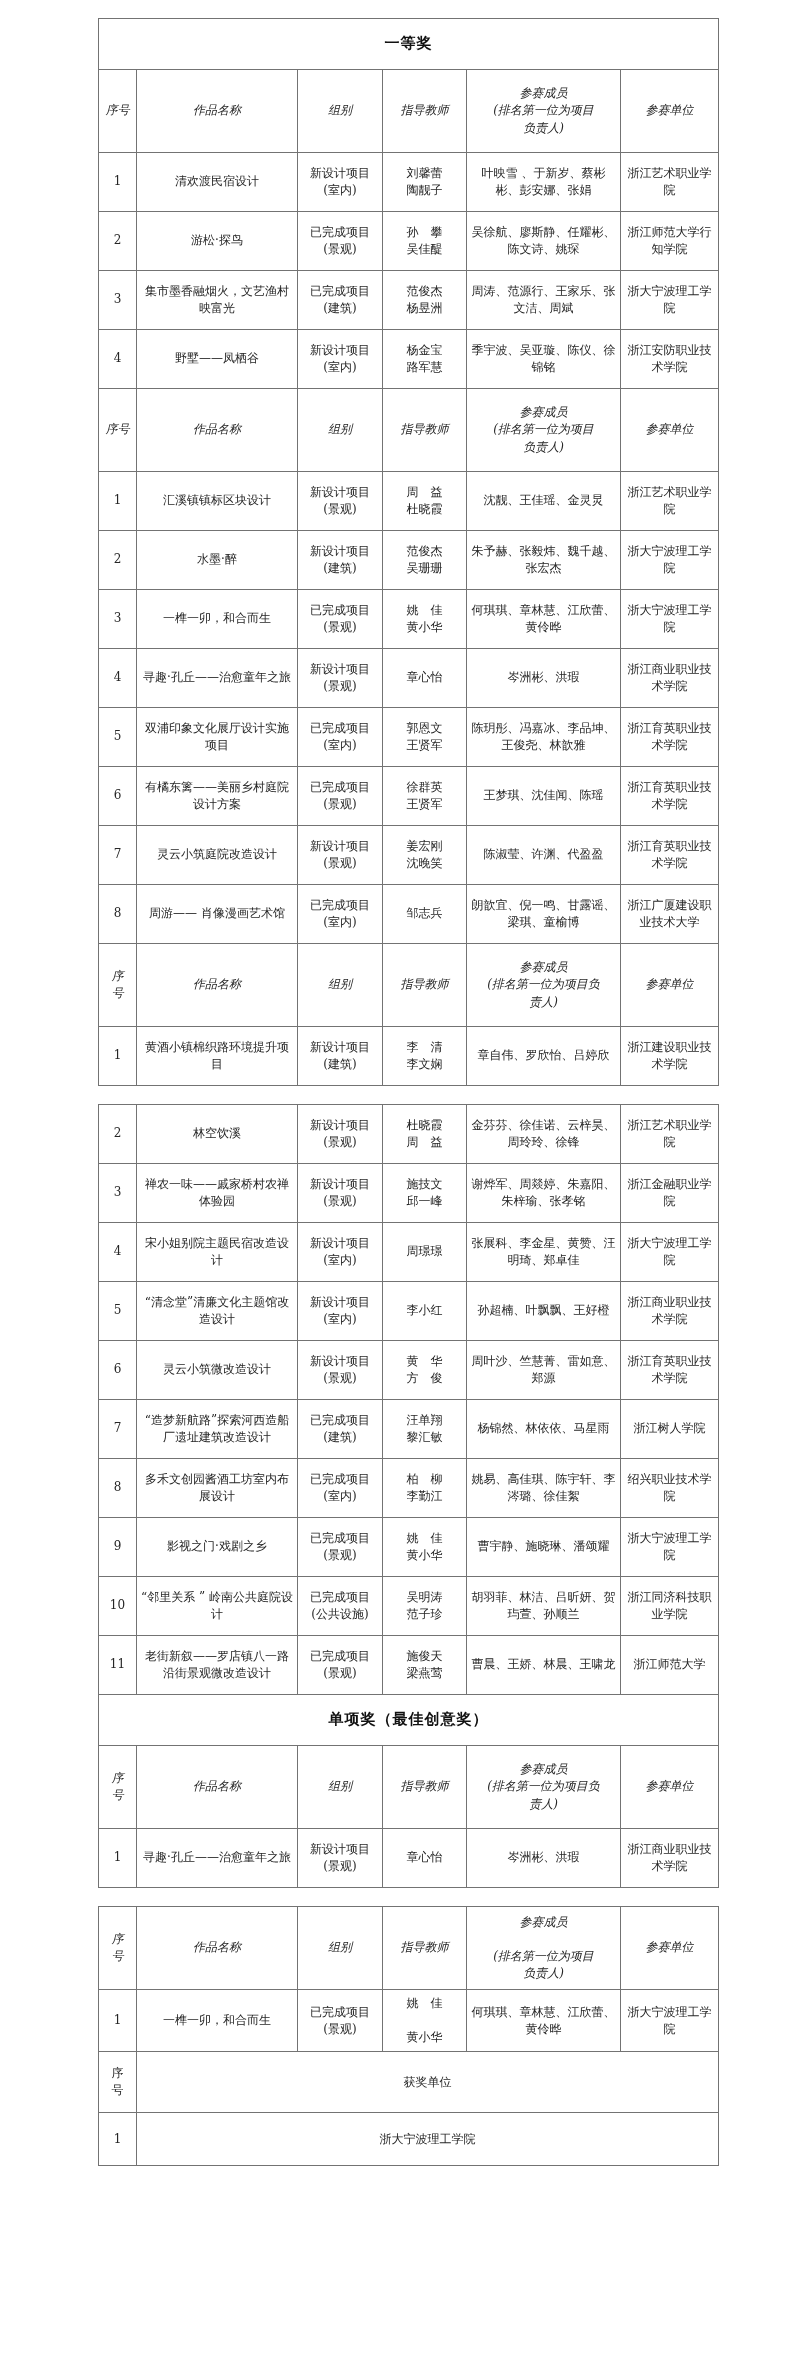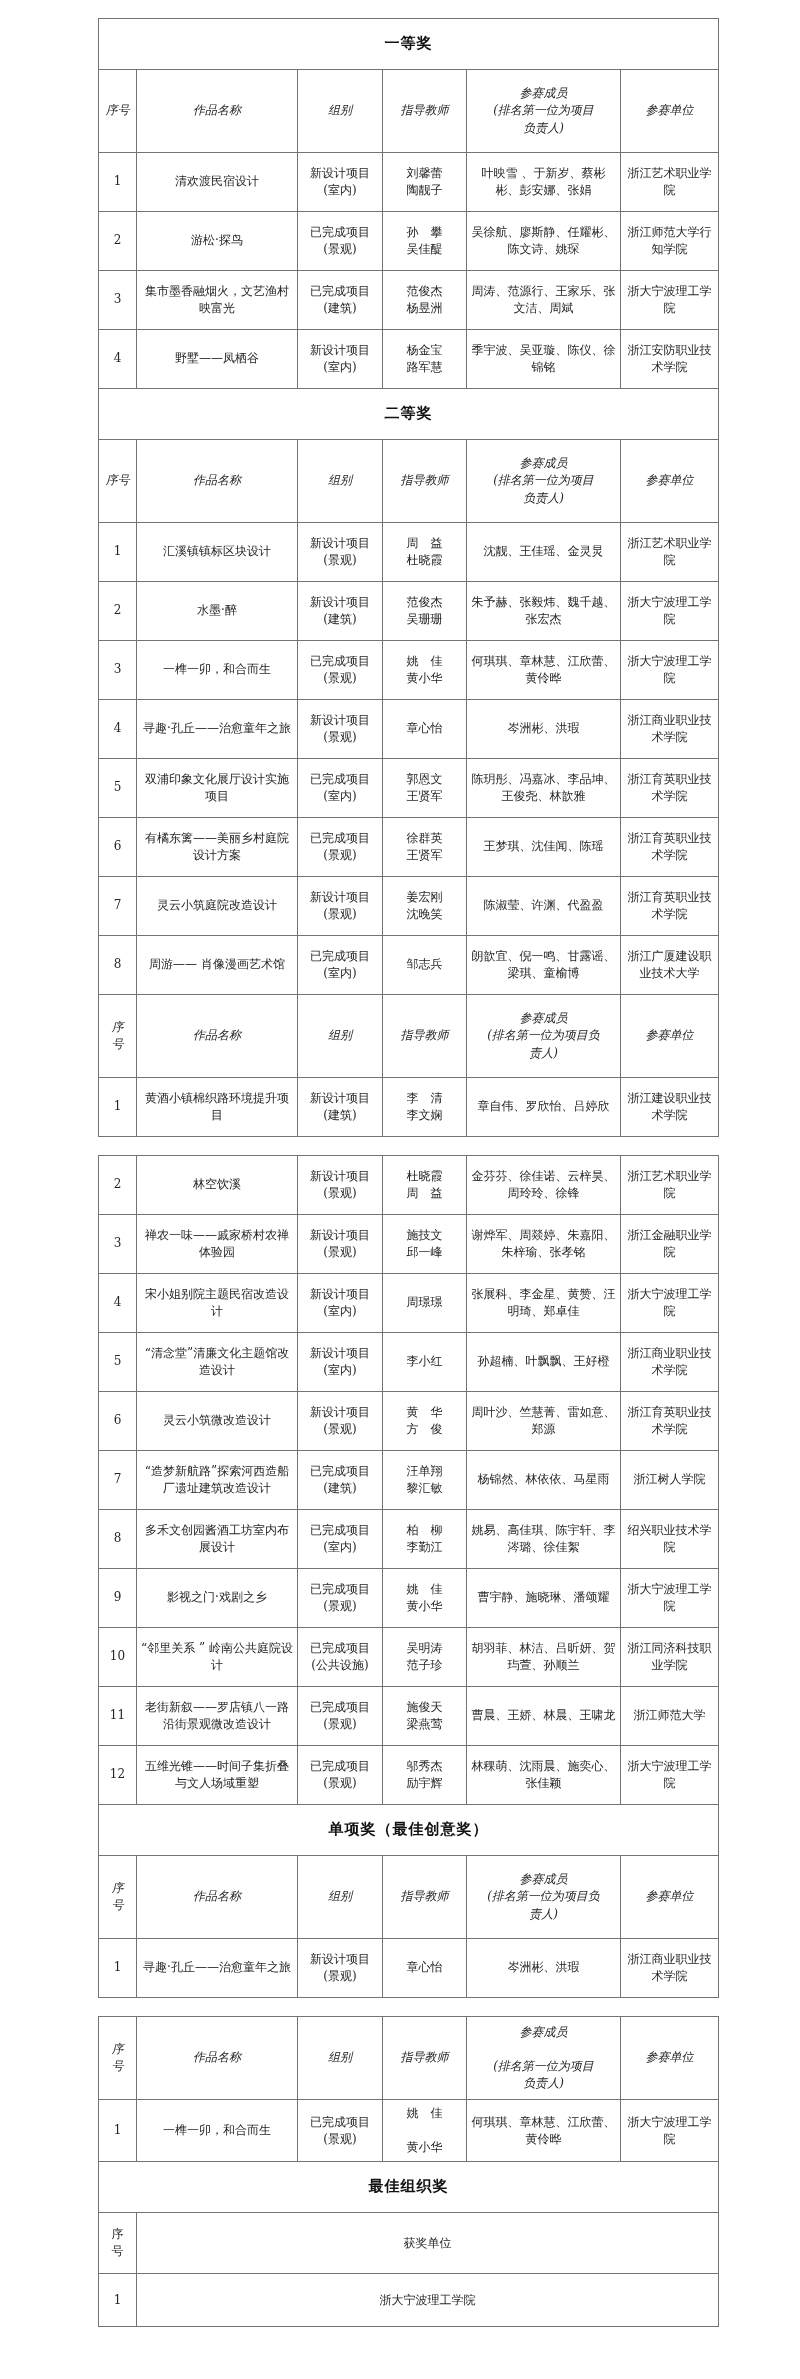--- a/index.html
+++ b/index.html
@@ -117,9 +117,6 @@
             <td>季宇波、吴亚璇、陈仪、徐锦铭</td>
             <td class="unitcell">浙江安防职业技术学院</td>
           </tr>
-          <tr>
-            <td class="band" colspan="6">二等奖</td>
-          </tr>
           <tr class="colhead">
             <td class="num">序号</td>
             <td>作品名称</td>

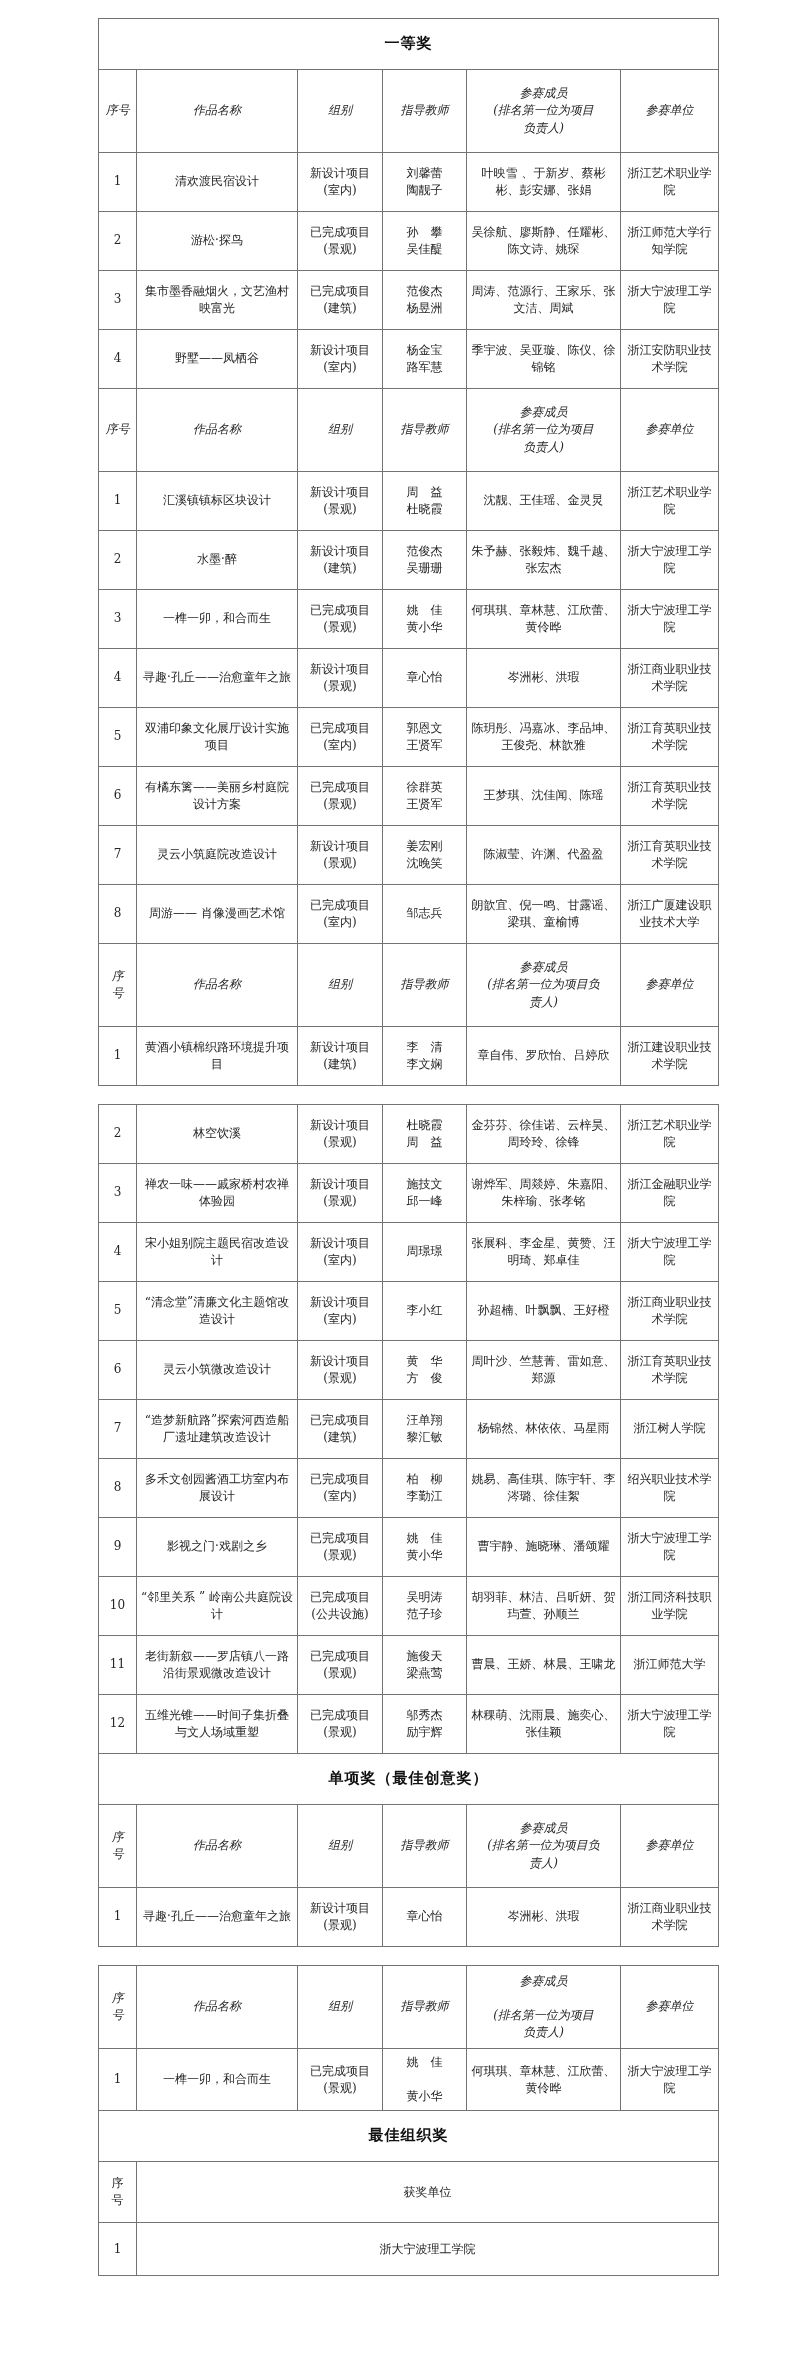--- a/index.html
+++ b/index.html
@@ -336,16 +336,6 @@
             <td>曹晨、王娇、林晨、王啸龙</td>
             <td class="unitcell">浙江师范大学</td>
           </tr>
-          <tr class="data-row">
-            <td class="num">12</td>
-            <td class="title">五维光锥——时间子集折叠与文人场域重塑</td>
-            <td class="pre">已完成项目
-(景观)</td>
-            <td class="pre">邬秀杰
-励宇辉</td>
-            <td>林稞萌、沈雨晨、施奕心、张佳颖</td>
-            <td class="unitcell">浙大宁波理工学院</td>
-          </tr>
           <tr>
             <td class="band" colspan="6">单项奖（最佳创意奖）</td>
           </tr>

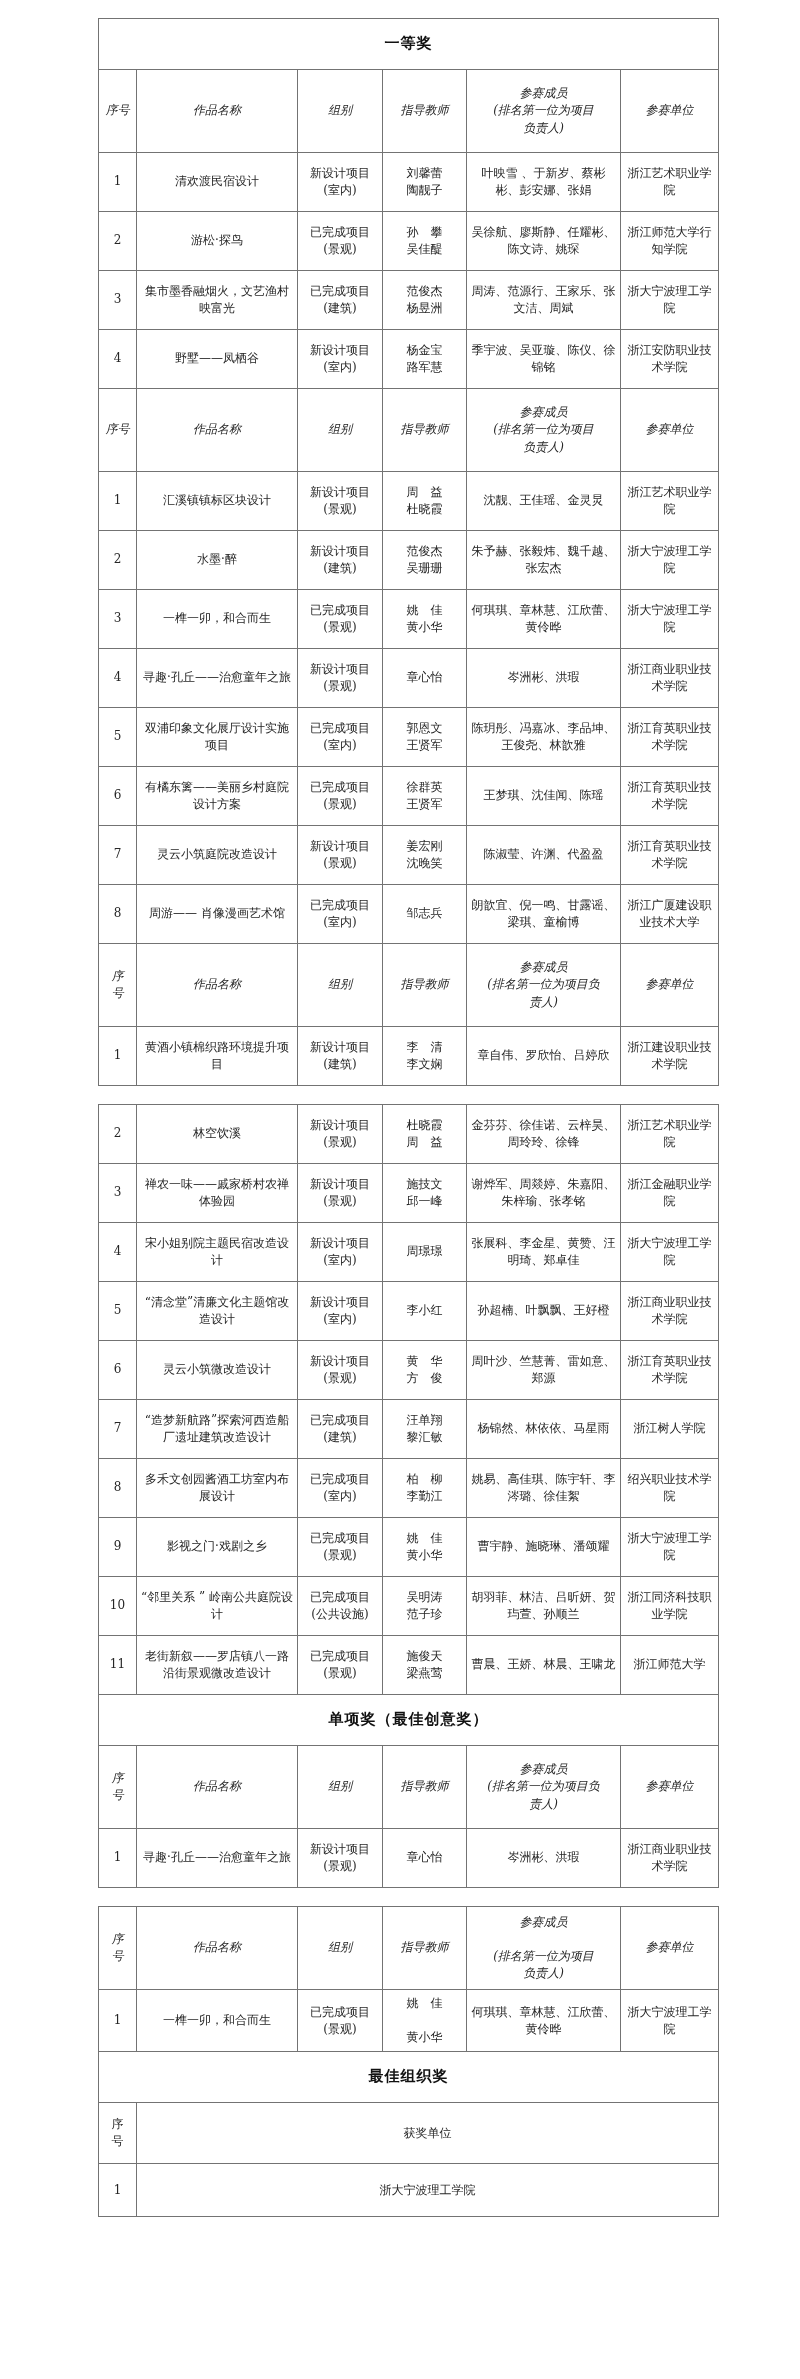--- a/index.html
+++ b/index.html
@@ -394,9 +394,6 @@
             <td>何琪琪、章林慧、江欣蕾、黄伶晔</td>
             <td class="unitcell">浙大宁波理工学院</td>
           </tr>
-          <tr>
-            <td class="band" colspan="6">最佳组织奖</td>
-          </tr>
           <tr class="org-head">
             <td class="num">序
 号</td>

